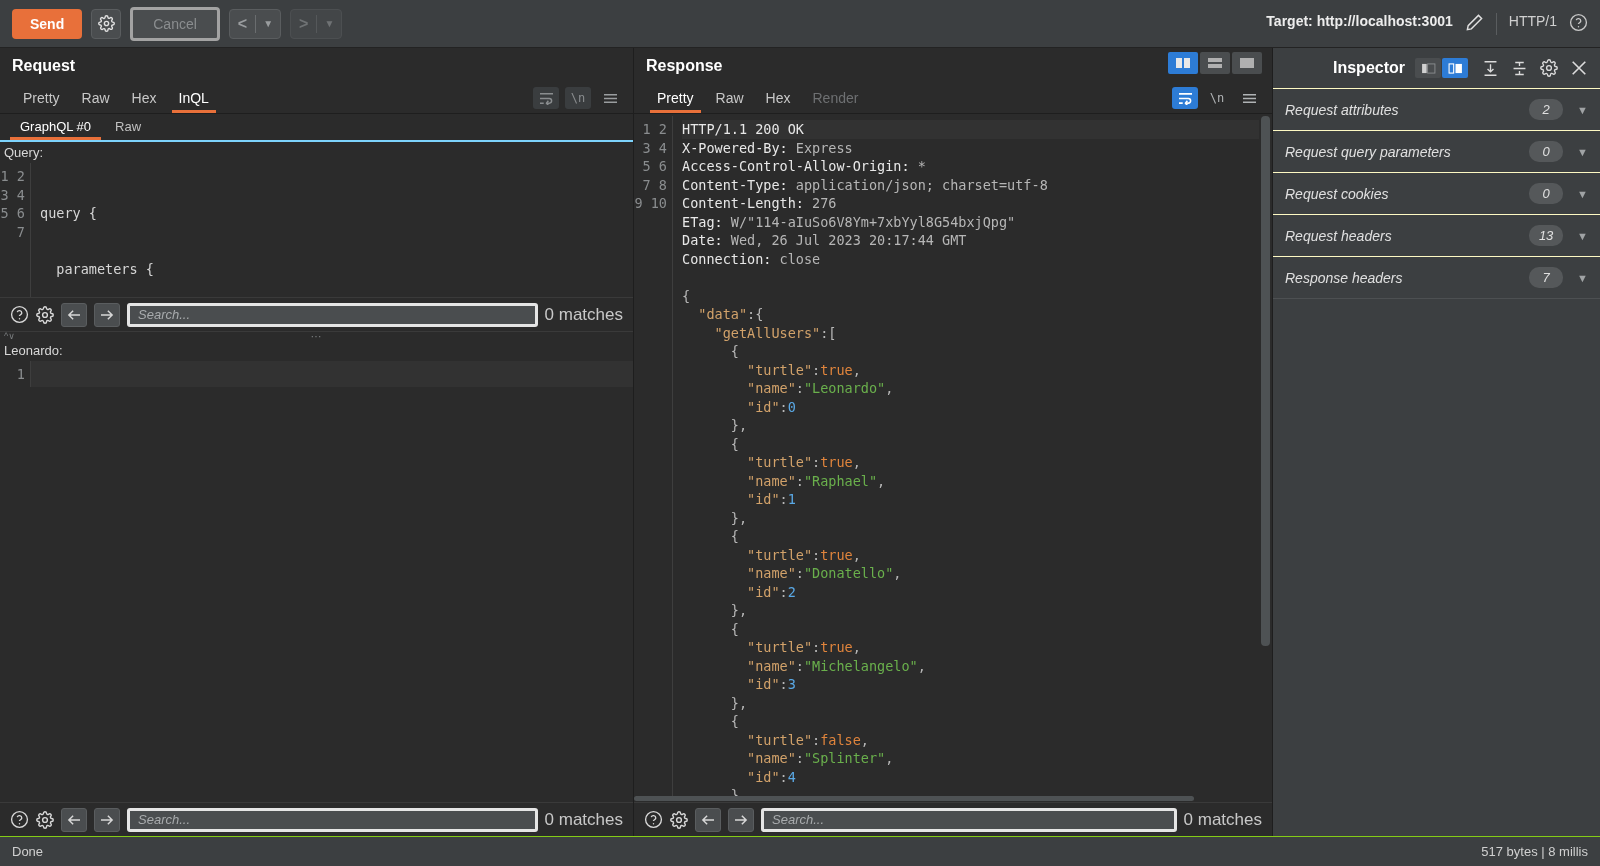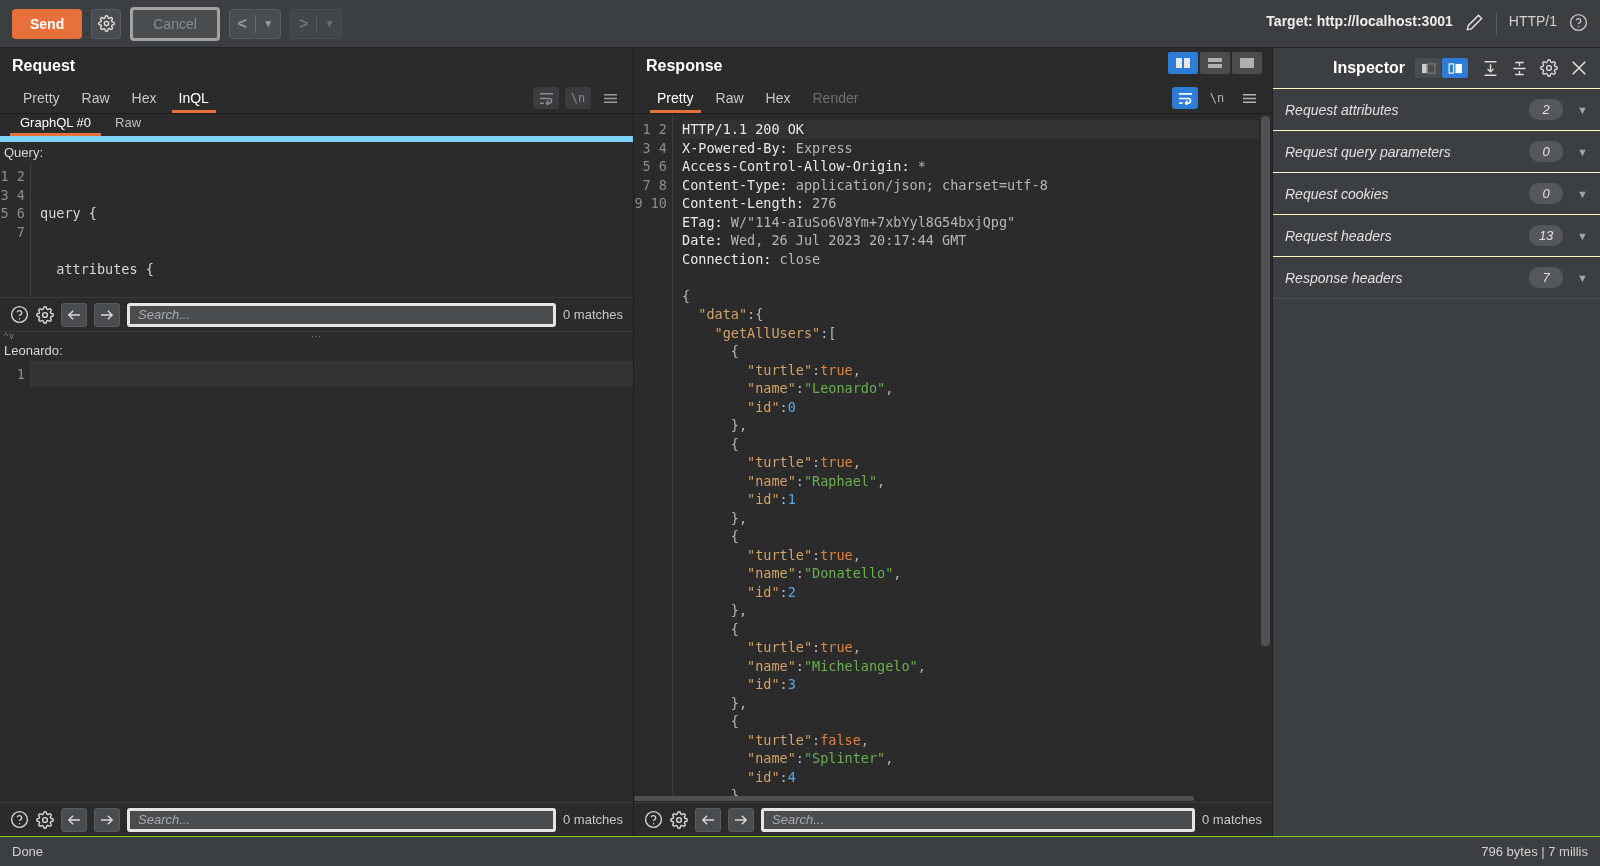--- a/index.html
+++ b/index.html
@@ -113,7 +113,7 @@
   
   .subtabs {
     height: 28px; display: flex; align-items: flex-end;
-    padding-left: 8px; border-bottom: 6px solid #7dd3fc;
+    padding-left: 8px; border-bottom: 2px solid #7dd3fc;
     background: #2b2b2b;
   }
   .subtab {

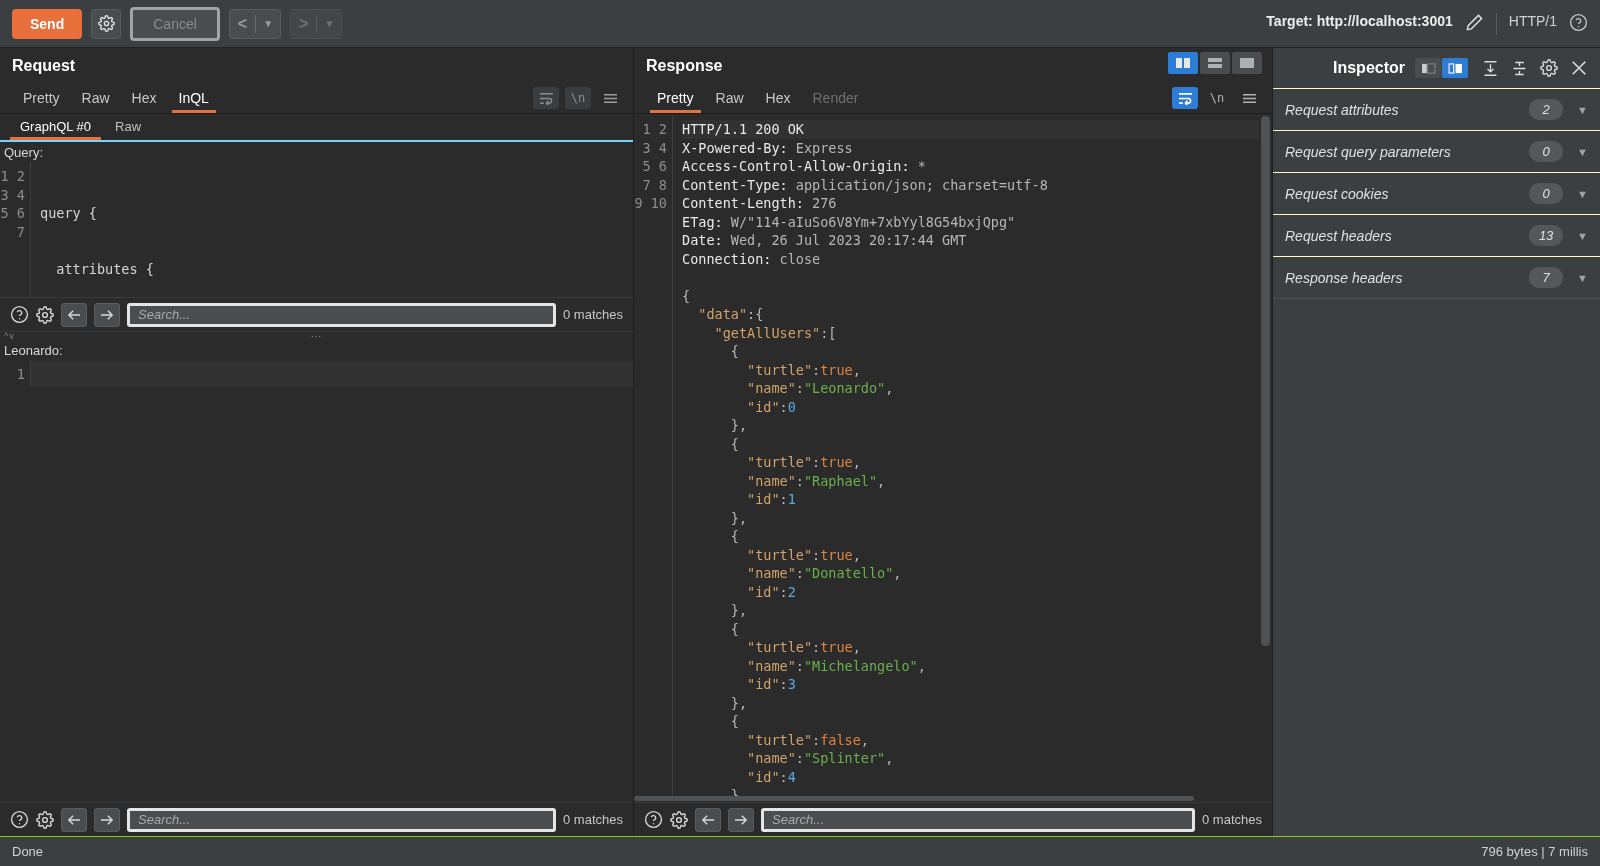--- a/index.html
+++ b/index.html
@@ -350,7 +350,7 @@
       </div>
       <div class="code editor-border">
         <span class="ln">query {</span>
-        <span class="ln">  attributes {</span>
+        <span class="ln">  parameters {</span>
         
         
         

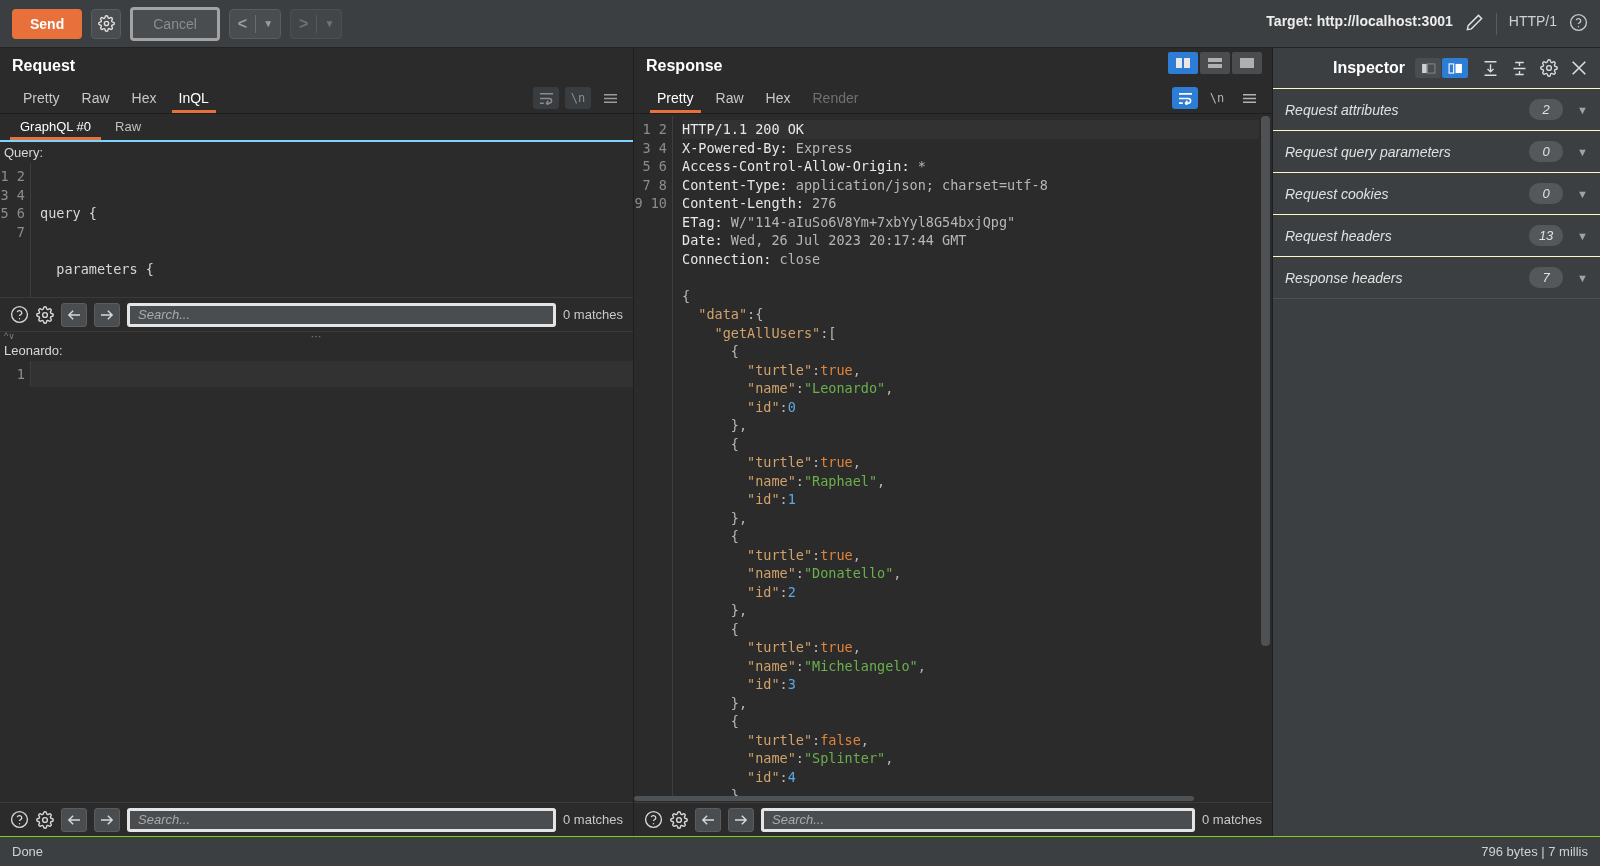--- a/index.html
+++ b/index.html
@@ -184,7 +184,7 @@
     outline: none;
   }
   .sb-input::placeholder { color: #a8abad; font-style: italic; }
-  .matches { font-size: 13px; color: #c8c8c8; white-space: nowrap; }
+  .matches { font-size: 17px; color: #c8c8c8; white-space: nowrap; }
 
   
   .splitter {

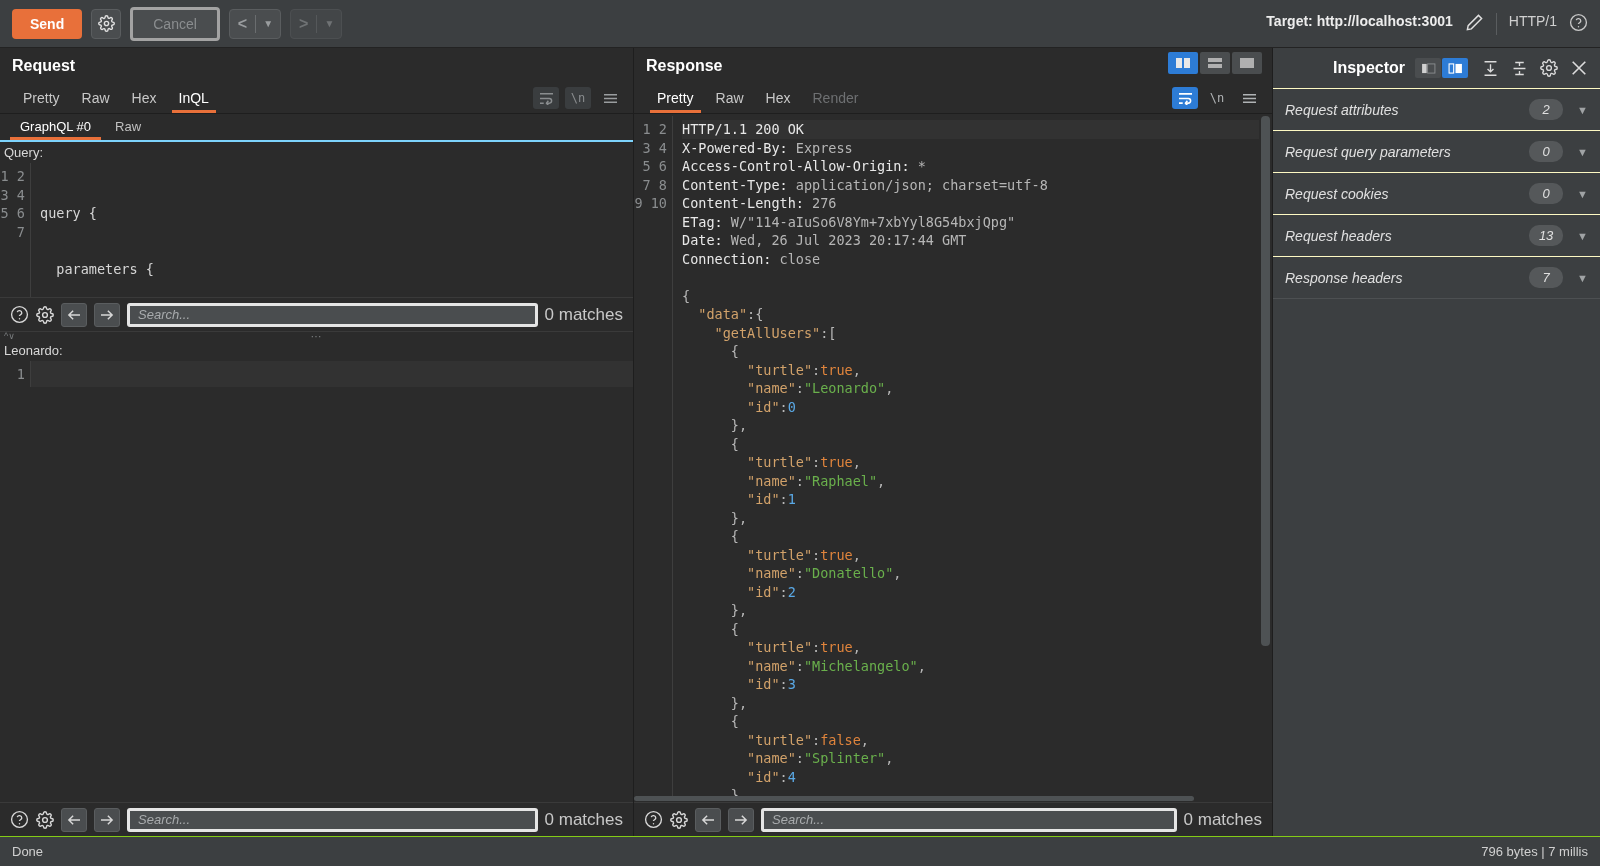--- a/index.html
+++ b/index.html
@@ -605,7 +605,7 @@
 
 <div class="statusbar">
   <span>Done</span>
-  <span class="status-right">796 bytes | 7 millis</span>
+  <span class="status-right">517 bytes | 8 millis</span>
 </div>
 
 </body></html>

